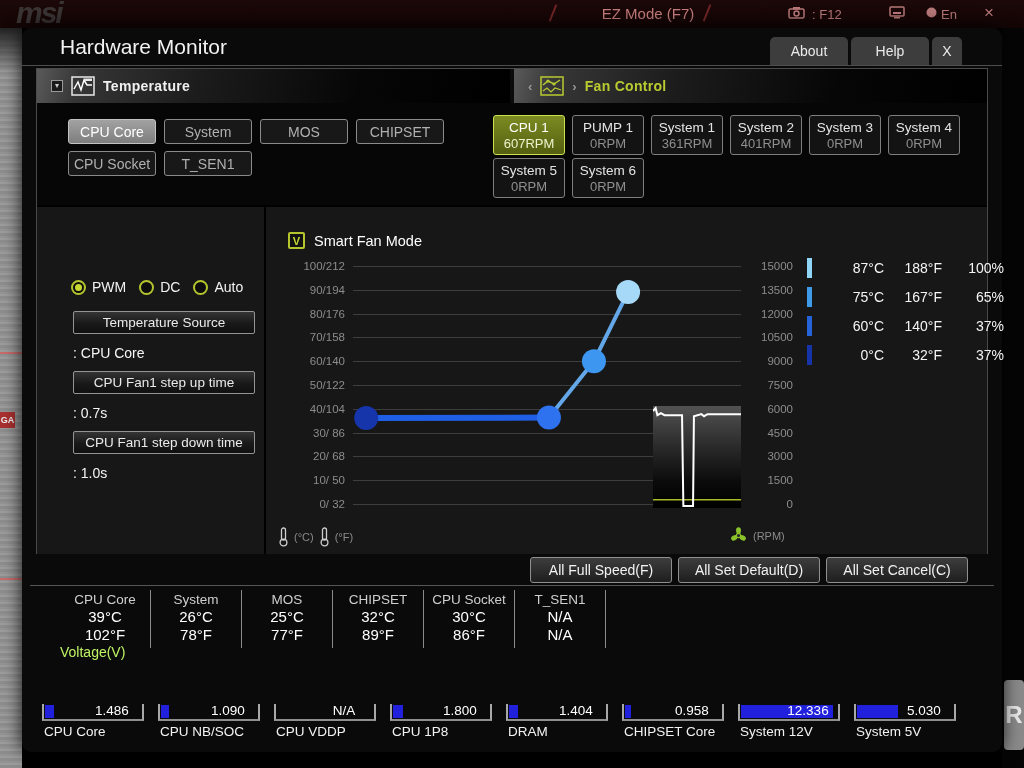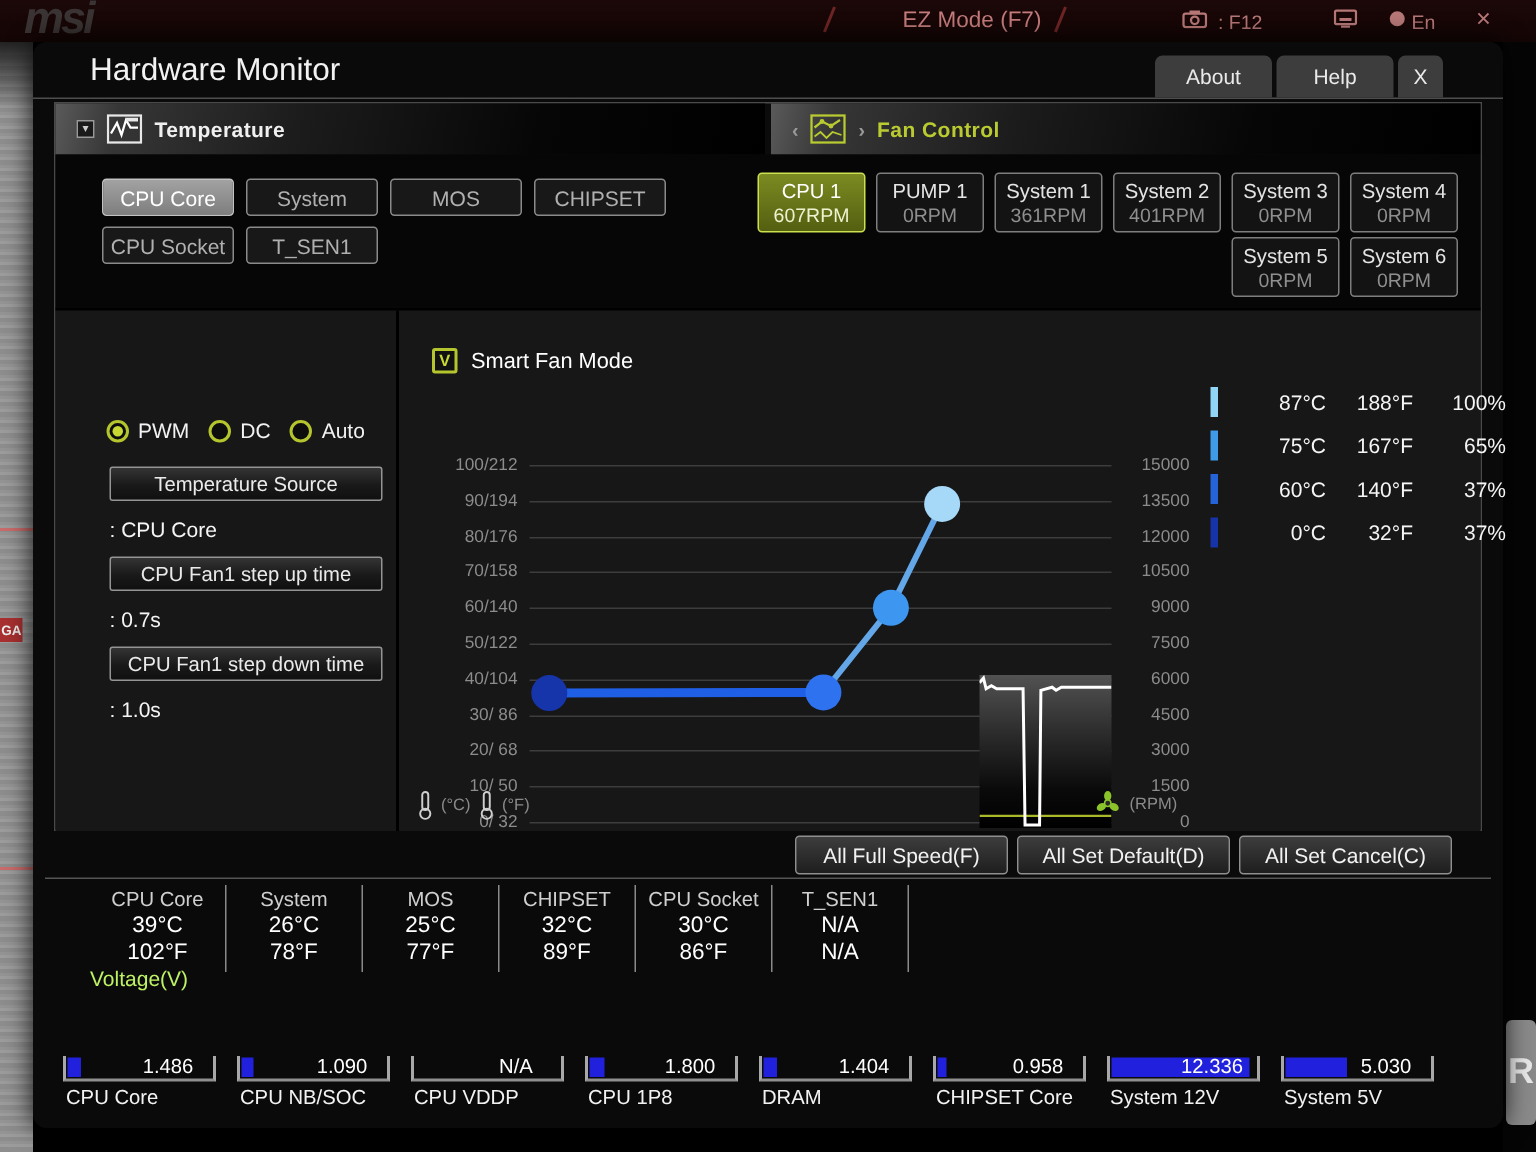--- a/index.html
+++ b/index.html
@@ -64,7 +64,7 @@
     justify-content:center; cursor:pointer; }
   .tbtn.sel { background:linear-gradient(180deg,#a2a2a2,#7e7e7e); color:#fff; border-color:#c2c2c2; }
 
-  .fan-btns { position:absolute; left:456px; top:12px; width:486px; display:flex; flex-wrap:wrap;justify-content:flex-end; }
+  .fan-btns { position:absolute; left:456px; top:12px; width:486px; display:flex; flex-wrap:wrap; }
   .fbtn { width:72px; height:40px; margin:0 7px 3px 0; background:#131313; border:1px solid #7e7e7e;
     border-radius:3px; display:flex; flex-direction:column; align-items:center; justify-content:center;
     cursor:pointer; }

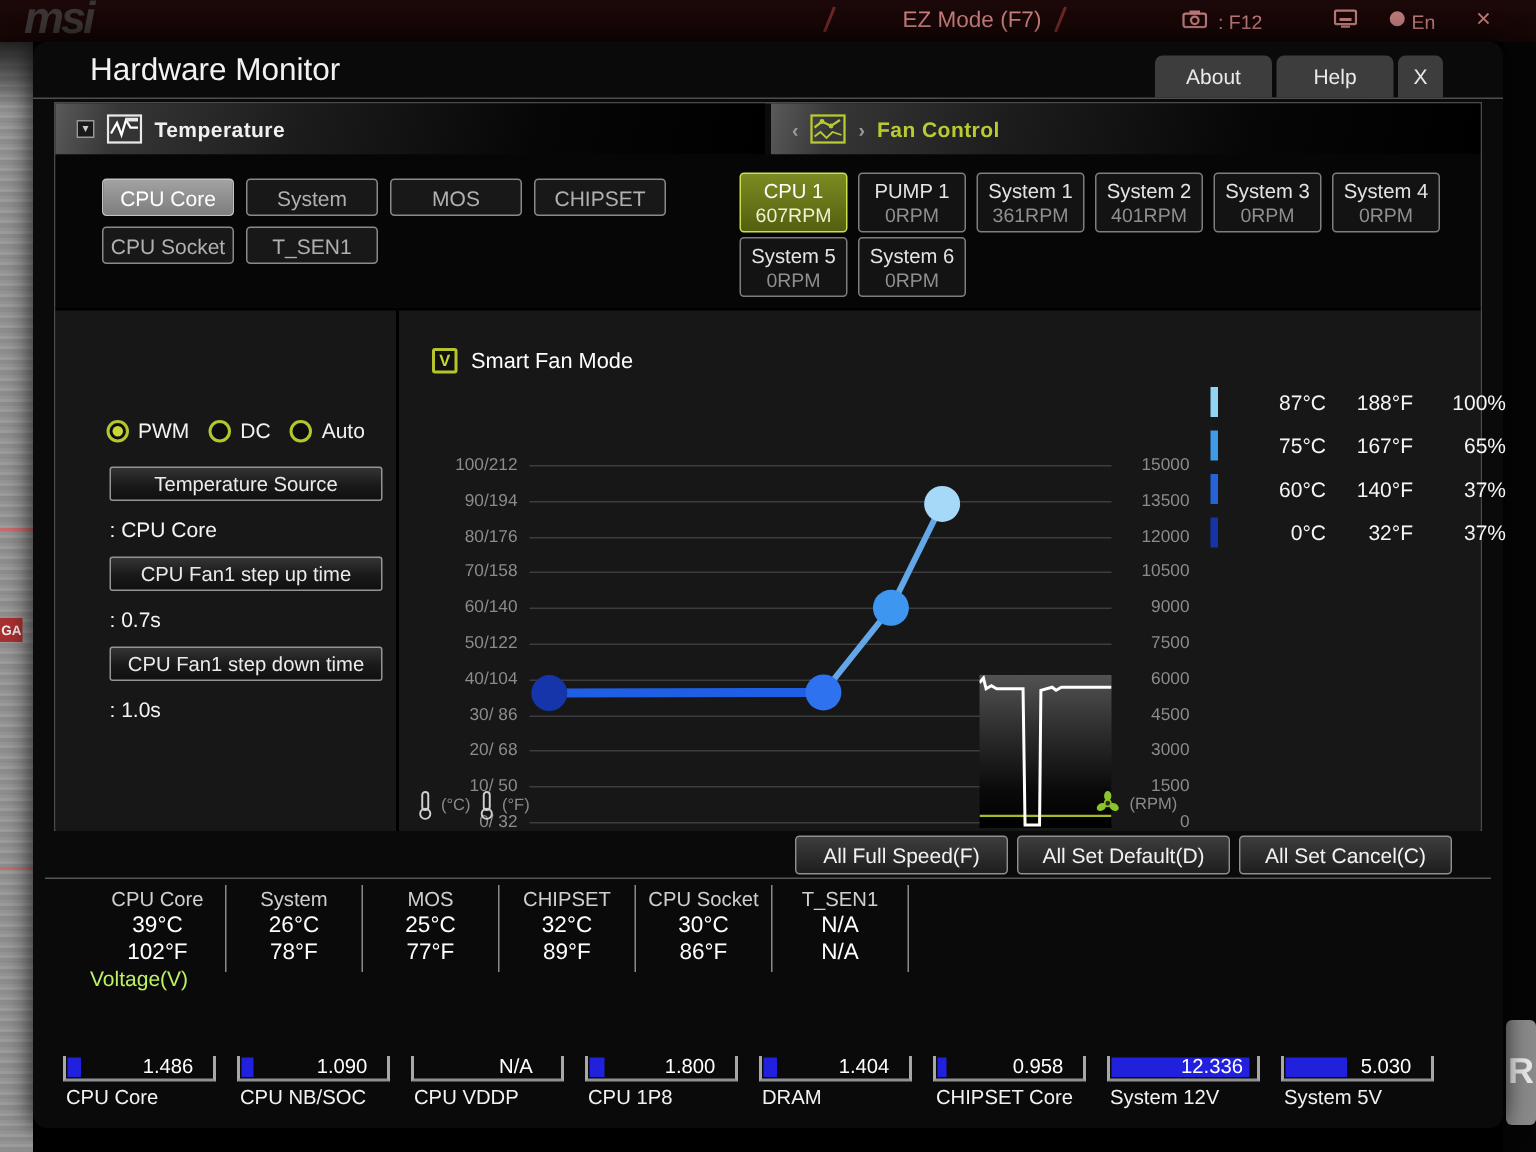--- a/index.html
+++ b/index.html
@@ -96,7 +96,7 @@
   .checkbox { width:17px; height:17px; border:2px solid #b5c52e; border-radius:2px; background:#111;
     color:#c8d832; font-size:11px; font-weight:bold; text-align:center; line-height:14px; cursor:pointer; }
   .sfm-label { color:#ffffff; font-size:14.5px; }
-  .plot { position:absolute; left:85px; top:59px; width:388px; height:238px;margin-top:44px; }
+  .plot { position:absolute; left:85px; top:59px; width:388px; height:238px; }
   .grid-row { position:relative; height:23.8px; }
   .grid-row .line { position:absolute; left:0; right:0; top:0; height:1px; background:#3d3d3d; }
   .grid-row .lt { position:absolute; left:-66px; top:0; transform:translateY(-50%); width:58px;

